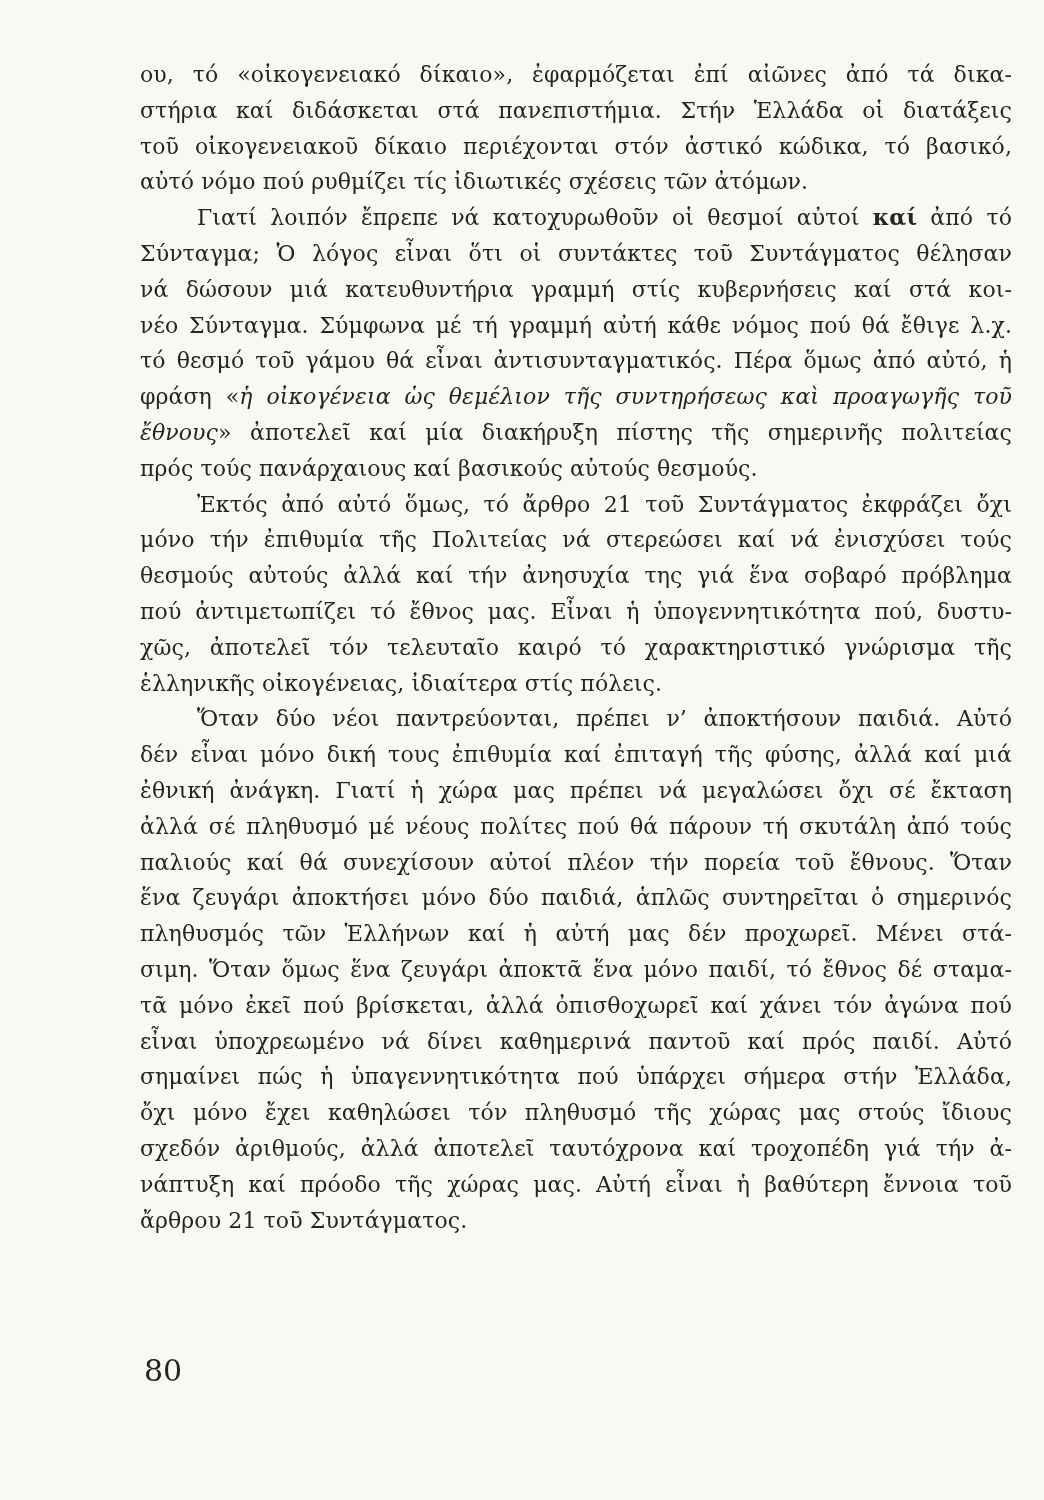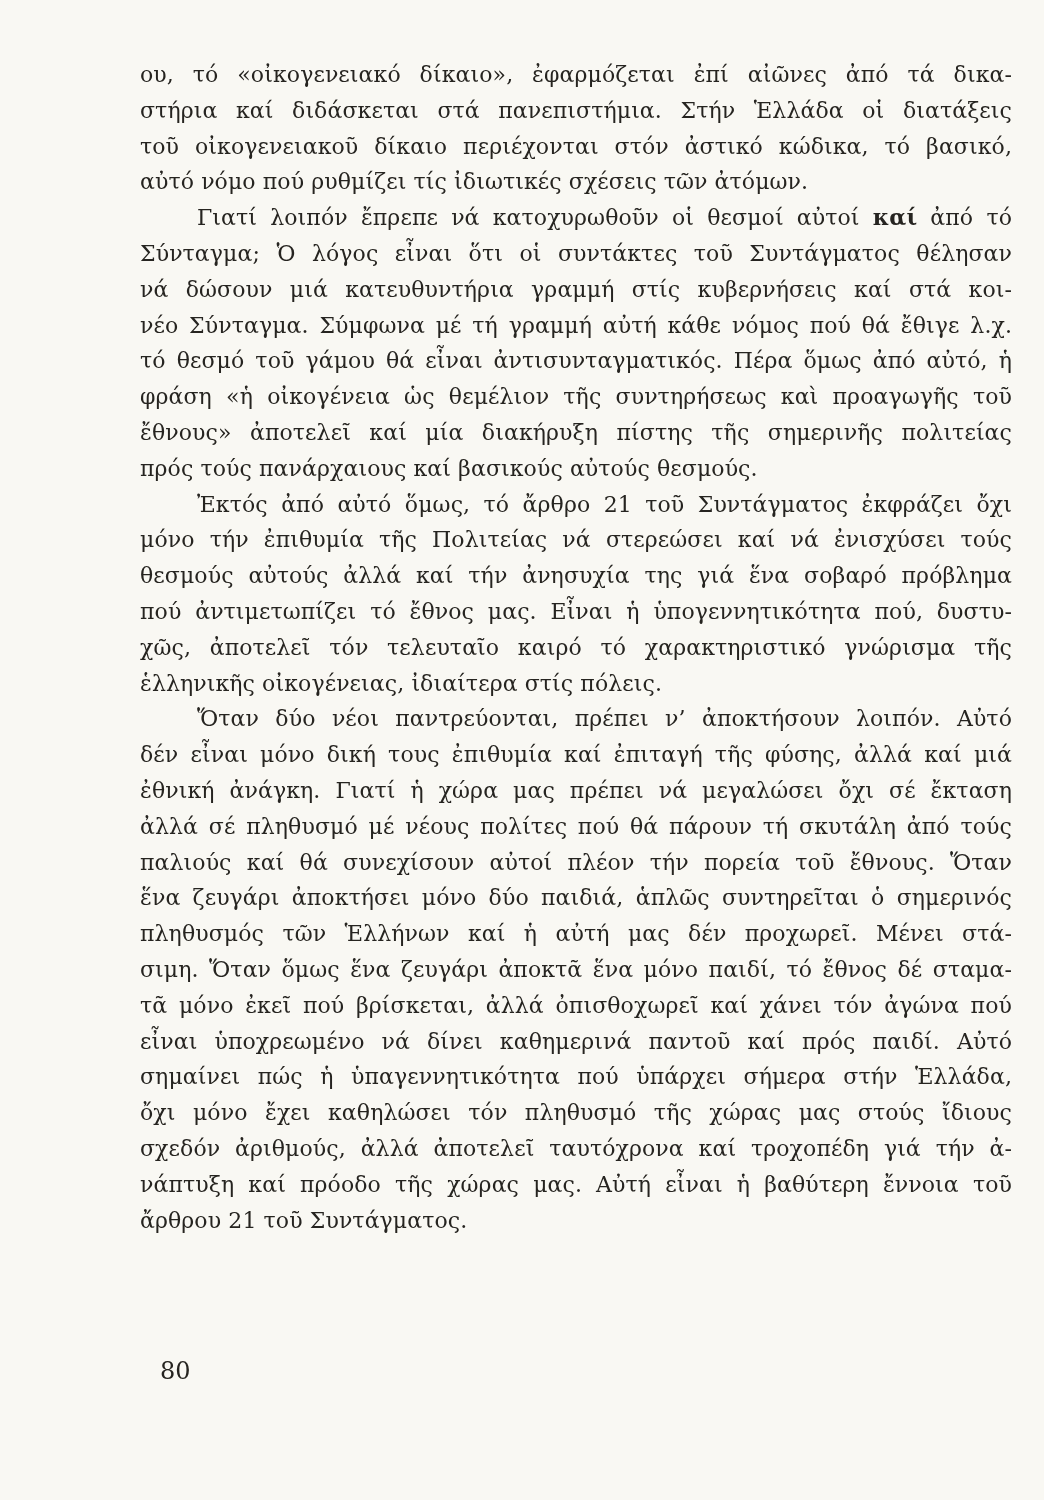--- a/index.html
+++ b/index.html
@@ -34,7 +34,7 @@
   }
   .line.indent { text-indent: 57px; }
   .seg.bold { font-weight: bold; }
-  .seg.italic { }
+  .seg.italic { font-style: italic; }
   .page-number {
     position: absolute;
     left: 160px;

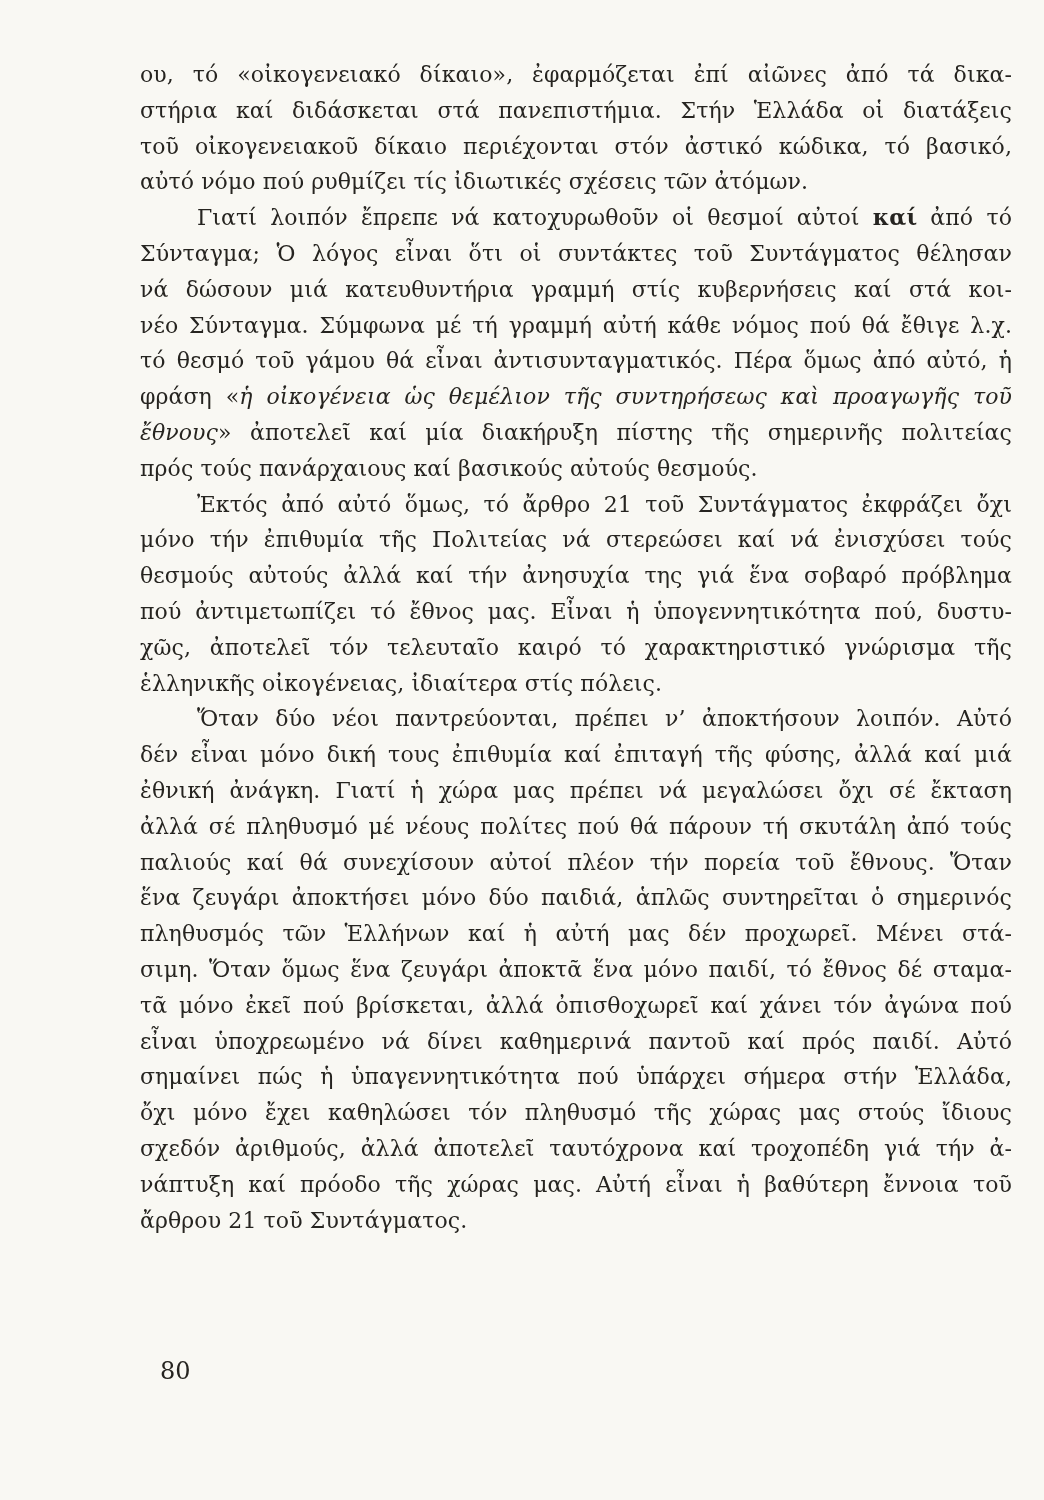--- a/index.html
+++ b/index.html
@@ -73,7 +73,7 @@
         <div class="line last"><span class="seg normal">ἑλληνικῆς οἰκογένειας, ἰδιαίτερα στίς πόλεις.</span></div>
       </div>
       <div class="paragraph">
-        <div class="line indent"><span class="seg normal">Ὅταν δύο νέοι παντρεύονται, πρέπει ν’ ἀποκτήσουν λοιπόν. Αὐτό</span></div>
+        <div class="line indent"><span class="seg normal">Ὅταν δύο νέοι παντρεύονται, πρέπει ν’ ἀποκτήσουν παιδιά. Αὐτό</span></div>
         <div class="line"><span class="seg normal">δέν εἶναι μόνο δική τους ἐπιθυμία καί ἐπιταγή τῆς φύσης, ἀλλά καί μιά</span></div>
         <div class="line"><span class="seg normal">ἐθνική ἀνάγκη. Γιατί ἡ χώρα μας πρέπει νά μεγαλώσει ὄχι σέ ἔκταση</span></div>
         <div class="line"><span class="seg normal">ἀλλά σέ πληθυσμό μέ νέους πολίτες πού θά πάρουν τή σκυτάλη ἀπό τούς</span></div>

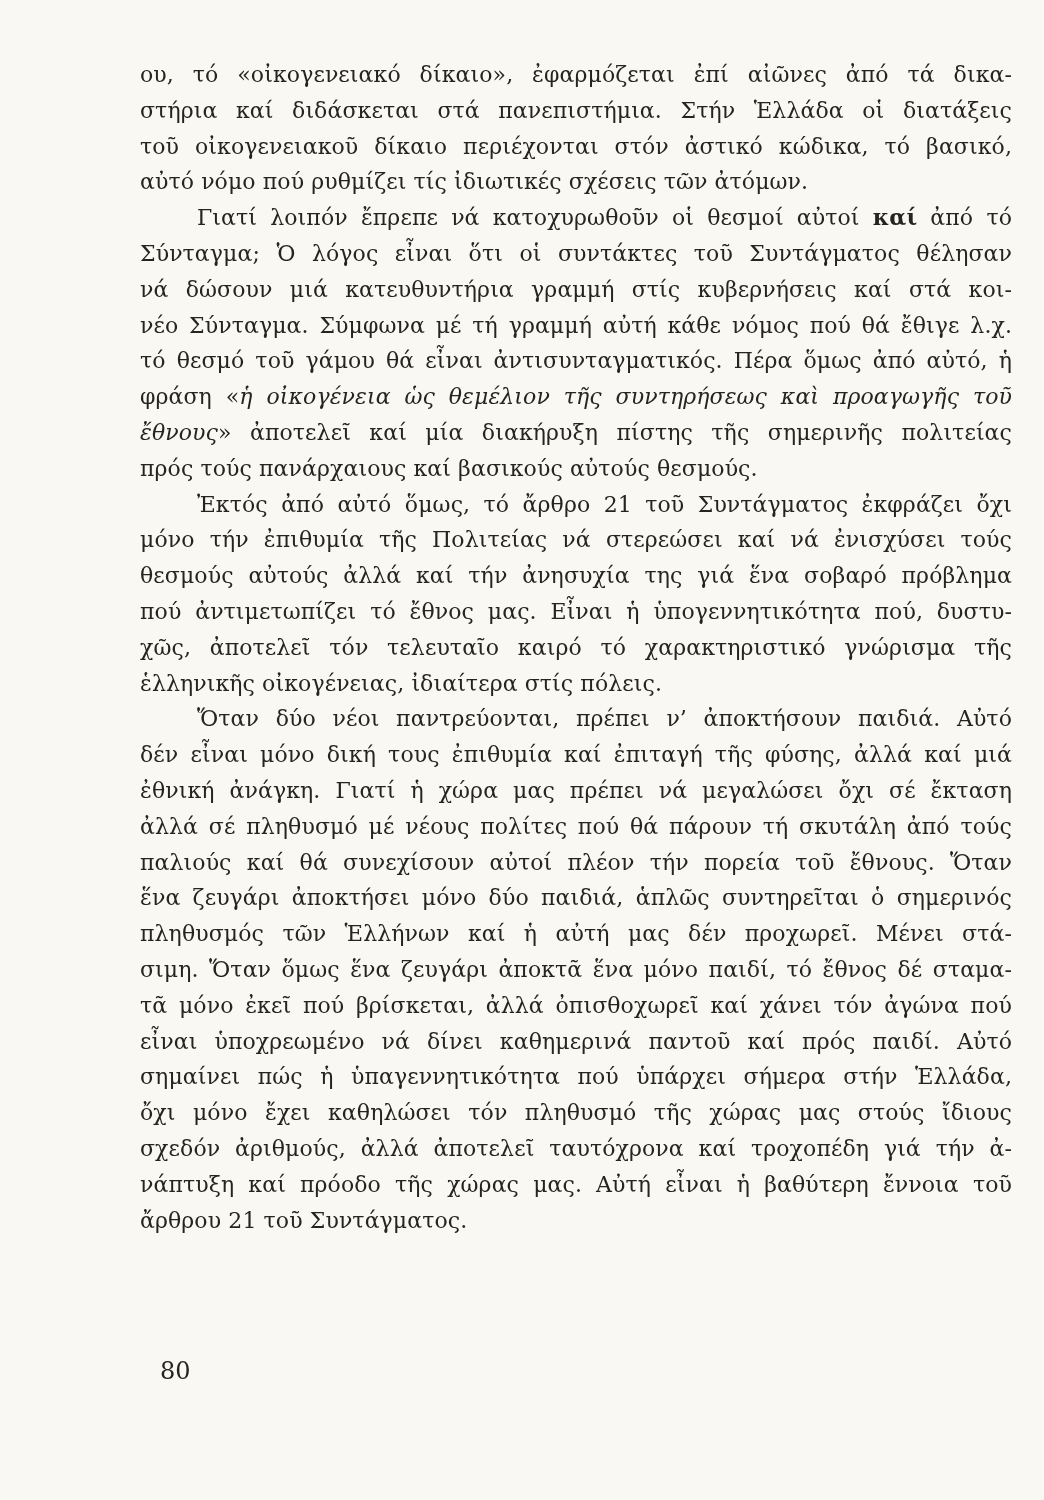--- a/index.html
+++ b/index.html
@@ -37,9 +37,9 @@
   .seg.italic { font-style: italic; }
   .page-number {
     position: absolute;
-    left: 160px;
+    left: 144px;
     top: 1356px;
-    font-size: 24px;
+    font-size: 30px;
     line-height: 30px;
   }
 </style>

